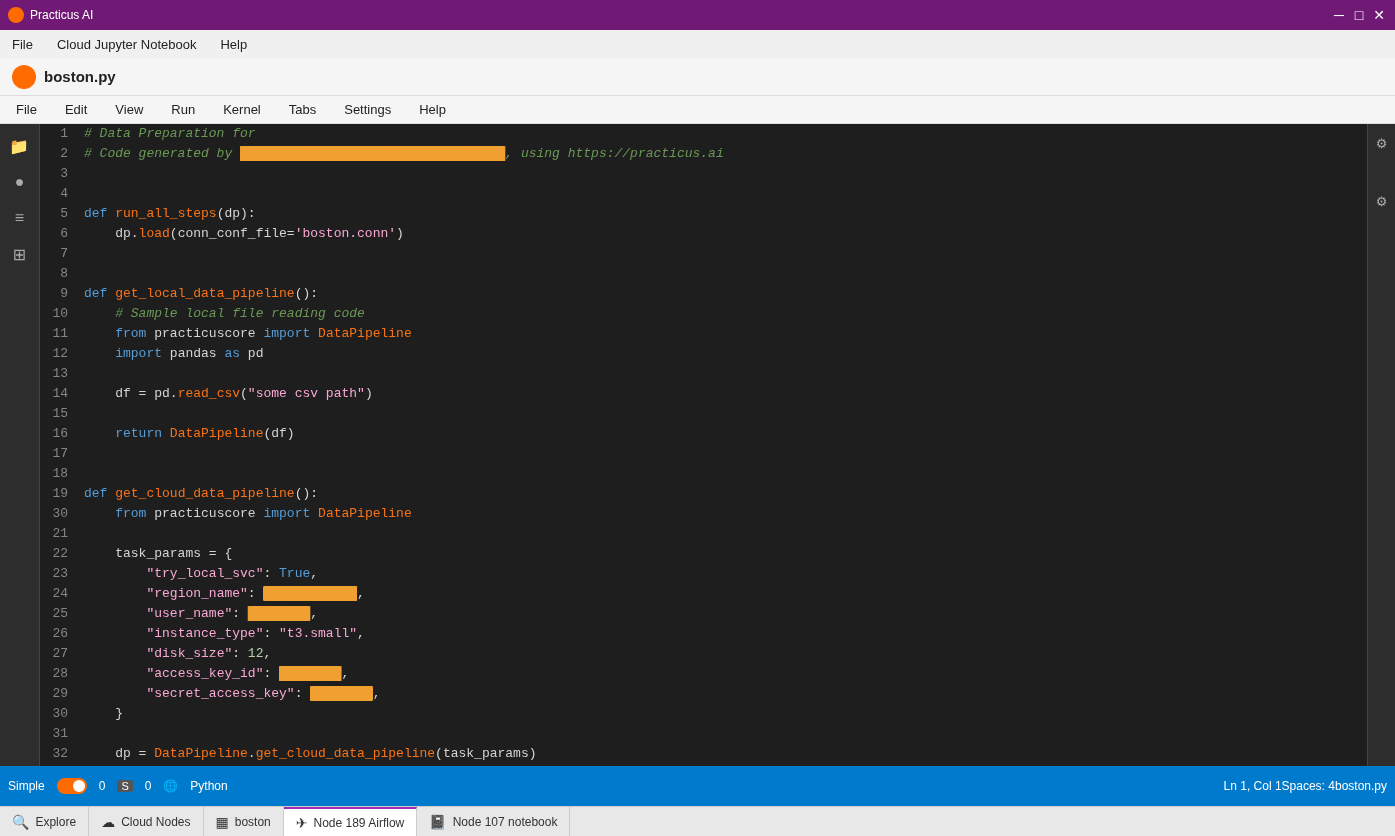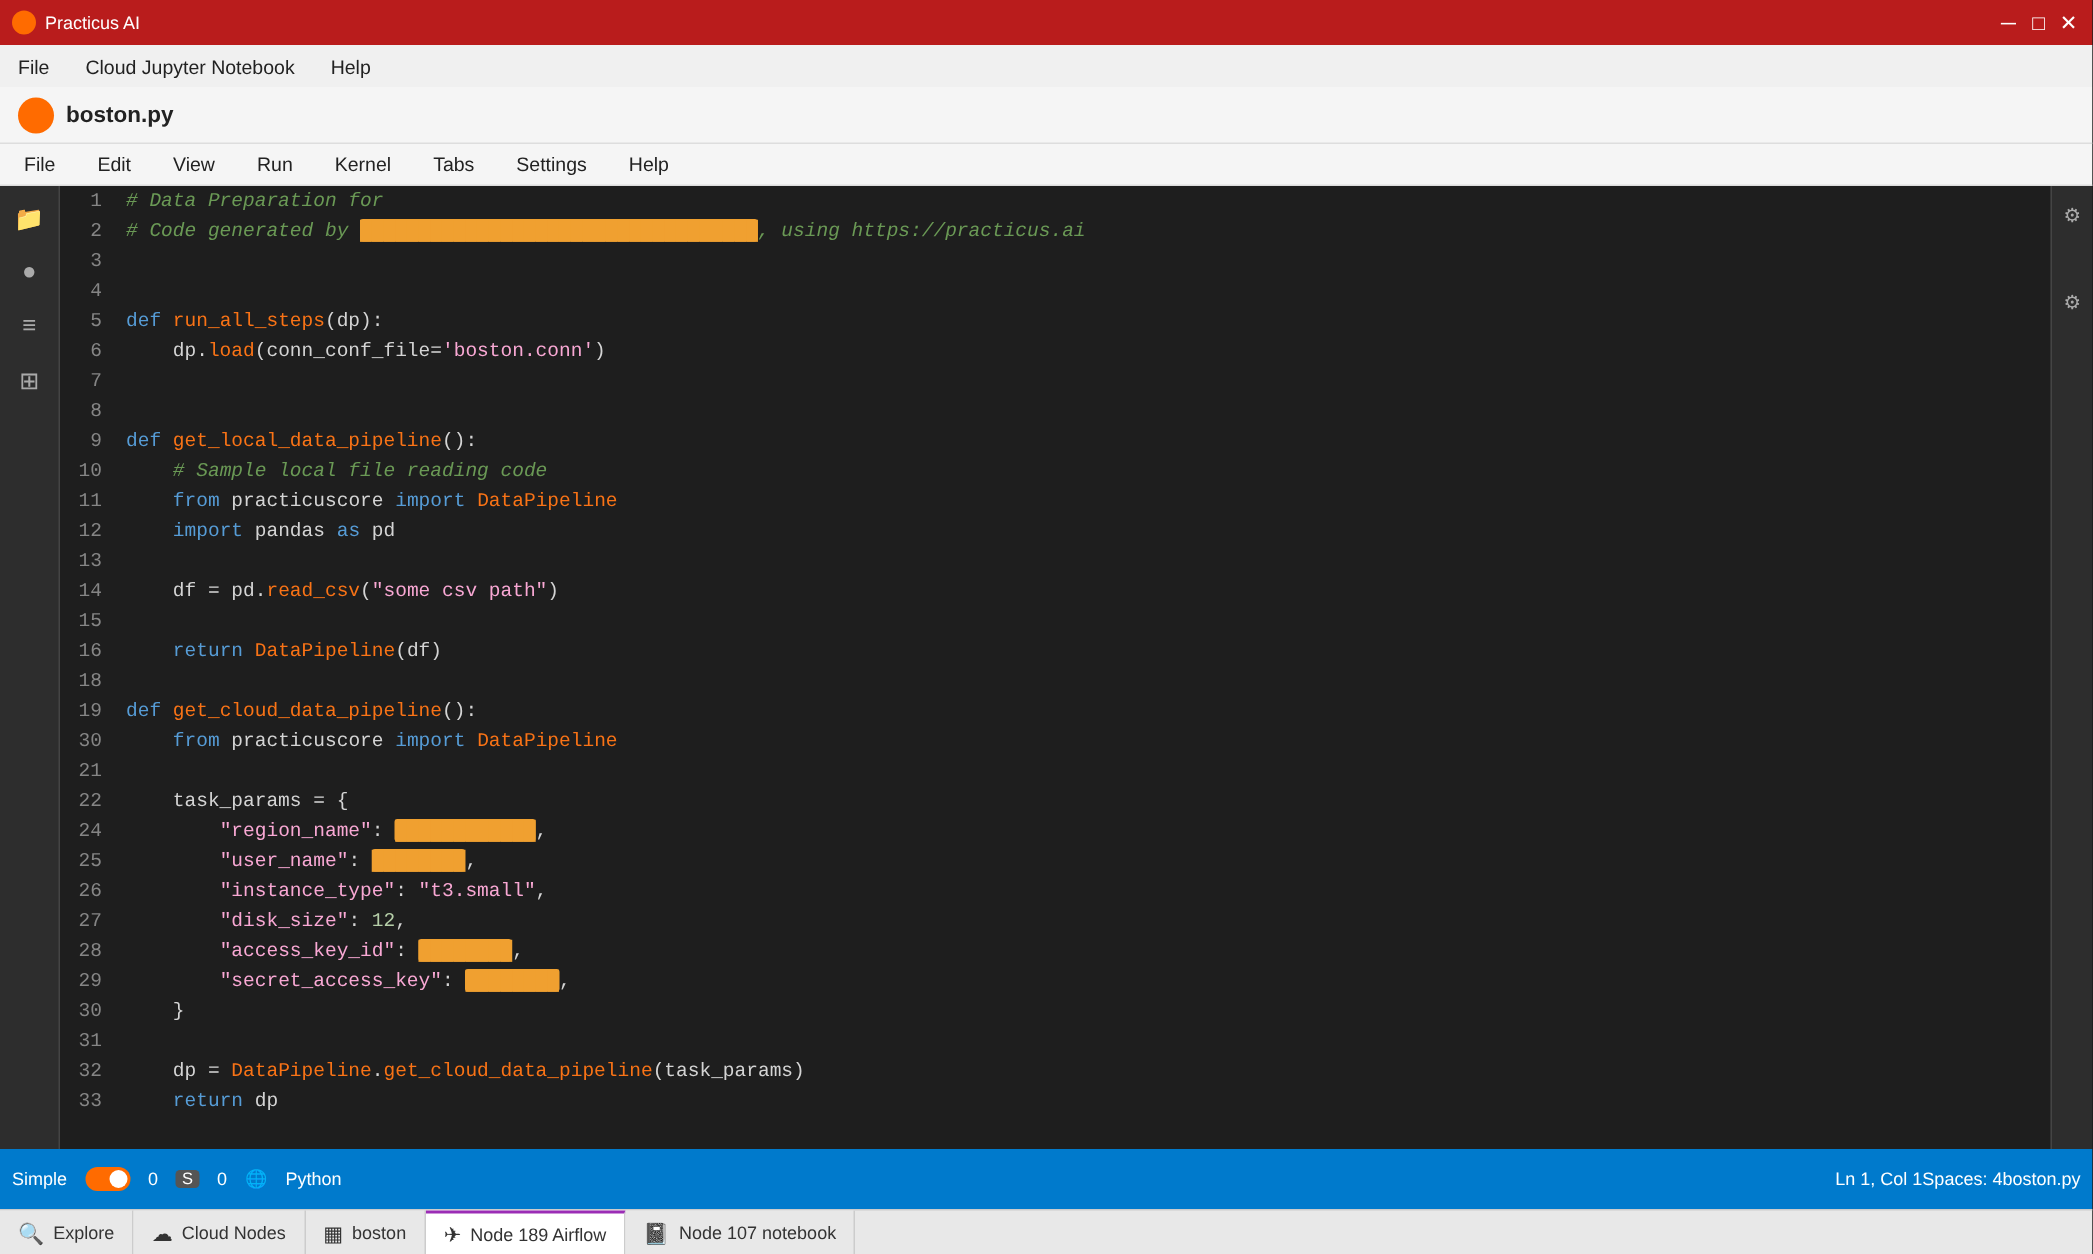--- a/index.html
+++ b/index.html
@@ -7,7 +7,7 @@
 
     
     #titlebar {
-      background: #b91c1c;
+      background: #701a75;
       color: white;
       height: 30px;
       display: flex;

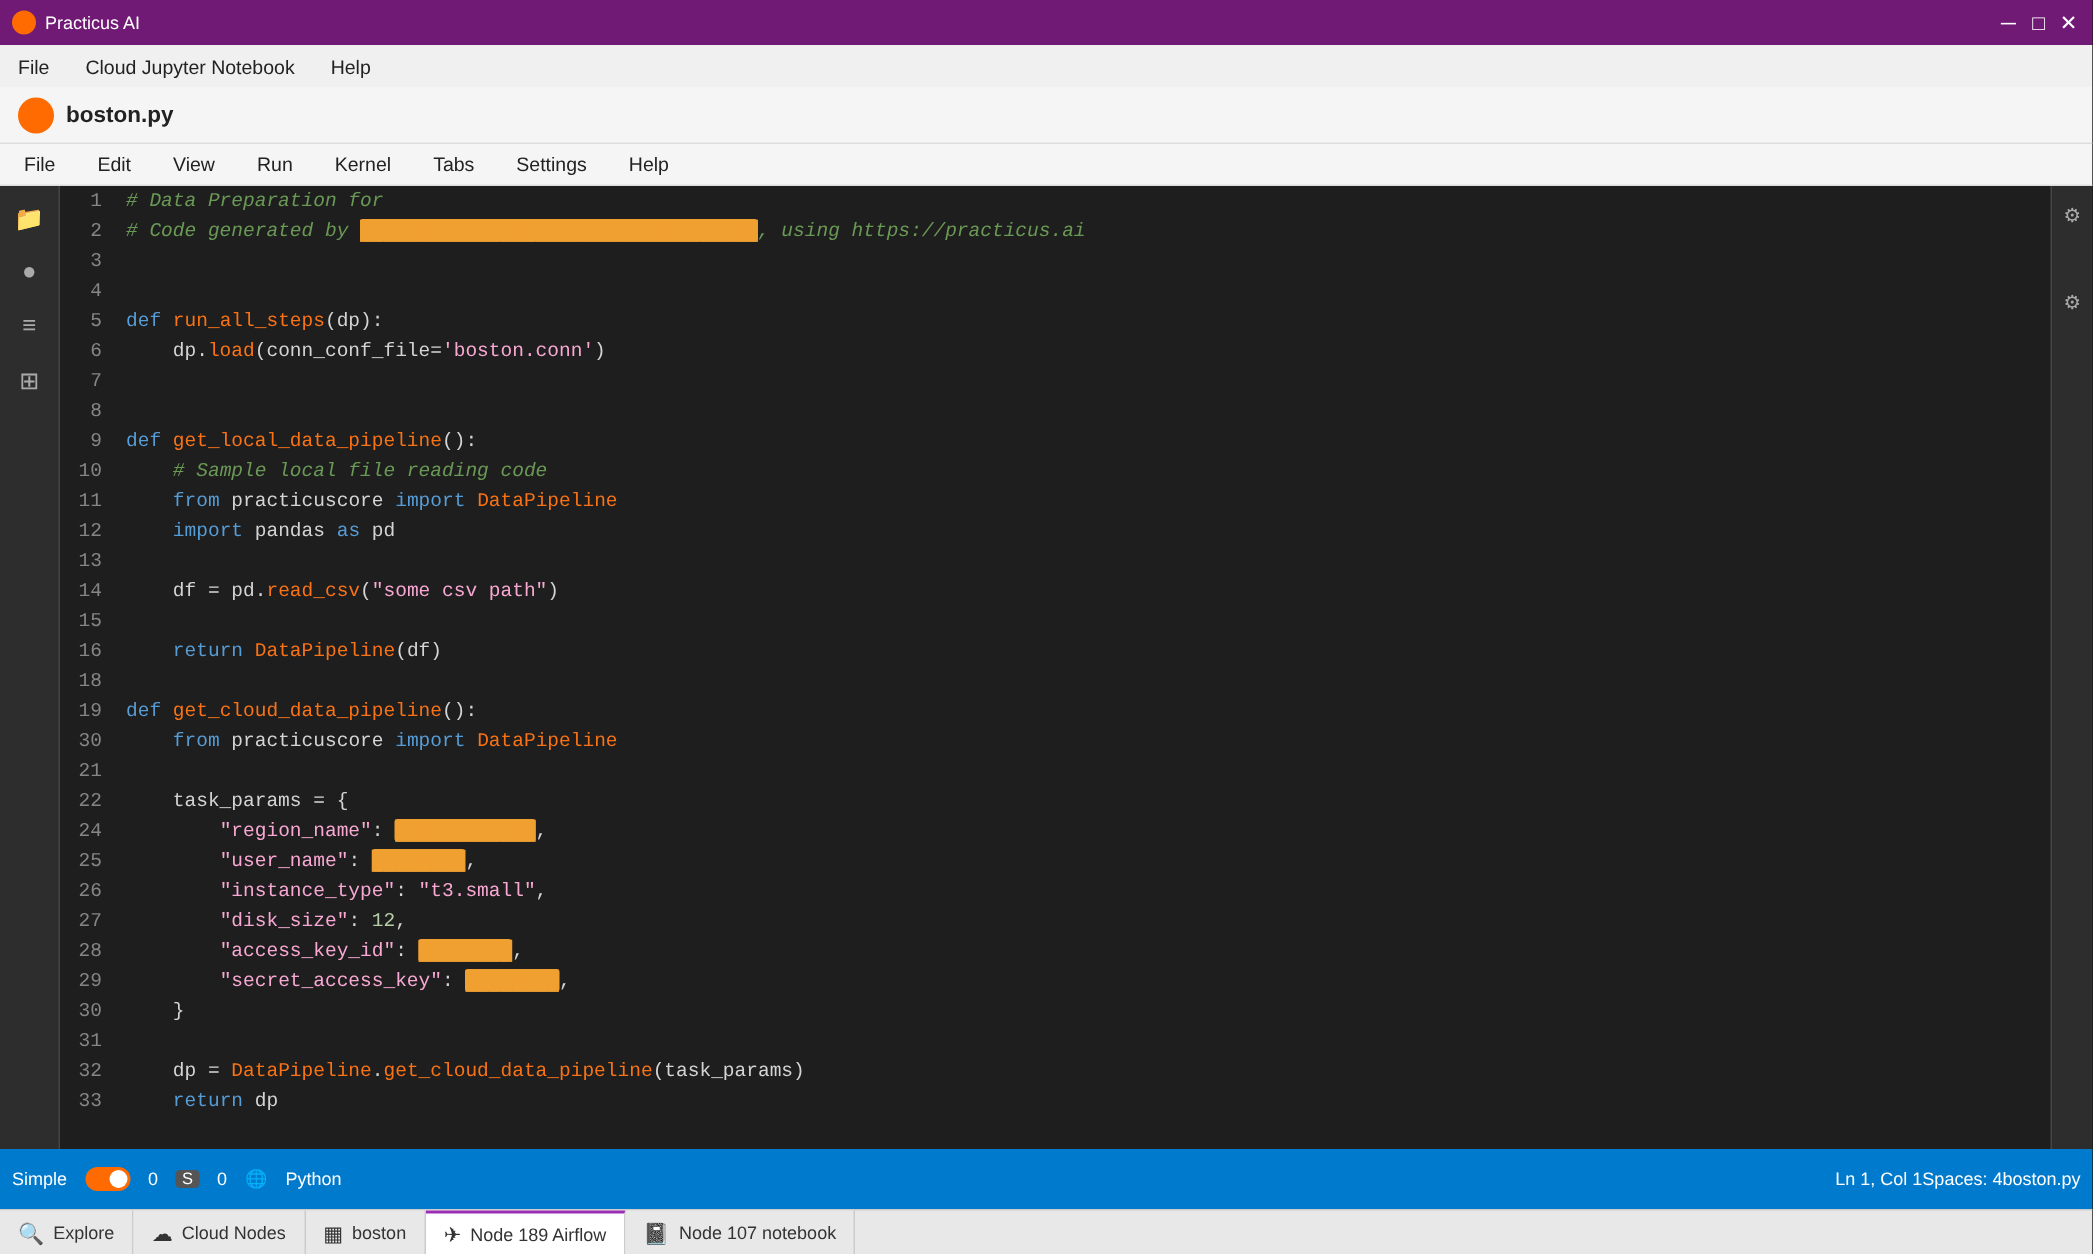--- a/index.html
+++ b/index.html
@@ -368,6 +368,10 @@
         <span class="line-content">    <span class="c-keyword">return</span> <span class="c-class">DataPipeline</span>(df)</span>
       </div>
 
+      <div class="code-line">
+        <span class="line-num">17</span>
+        <span class="line-content"> </span>
+      </div>
 
       <div class="code-line">
         <span class="line-num">18</span>

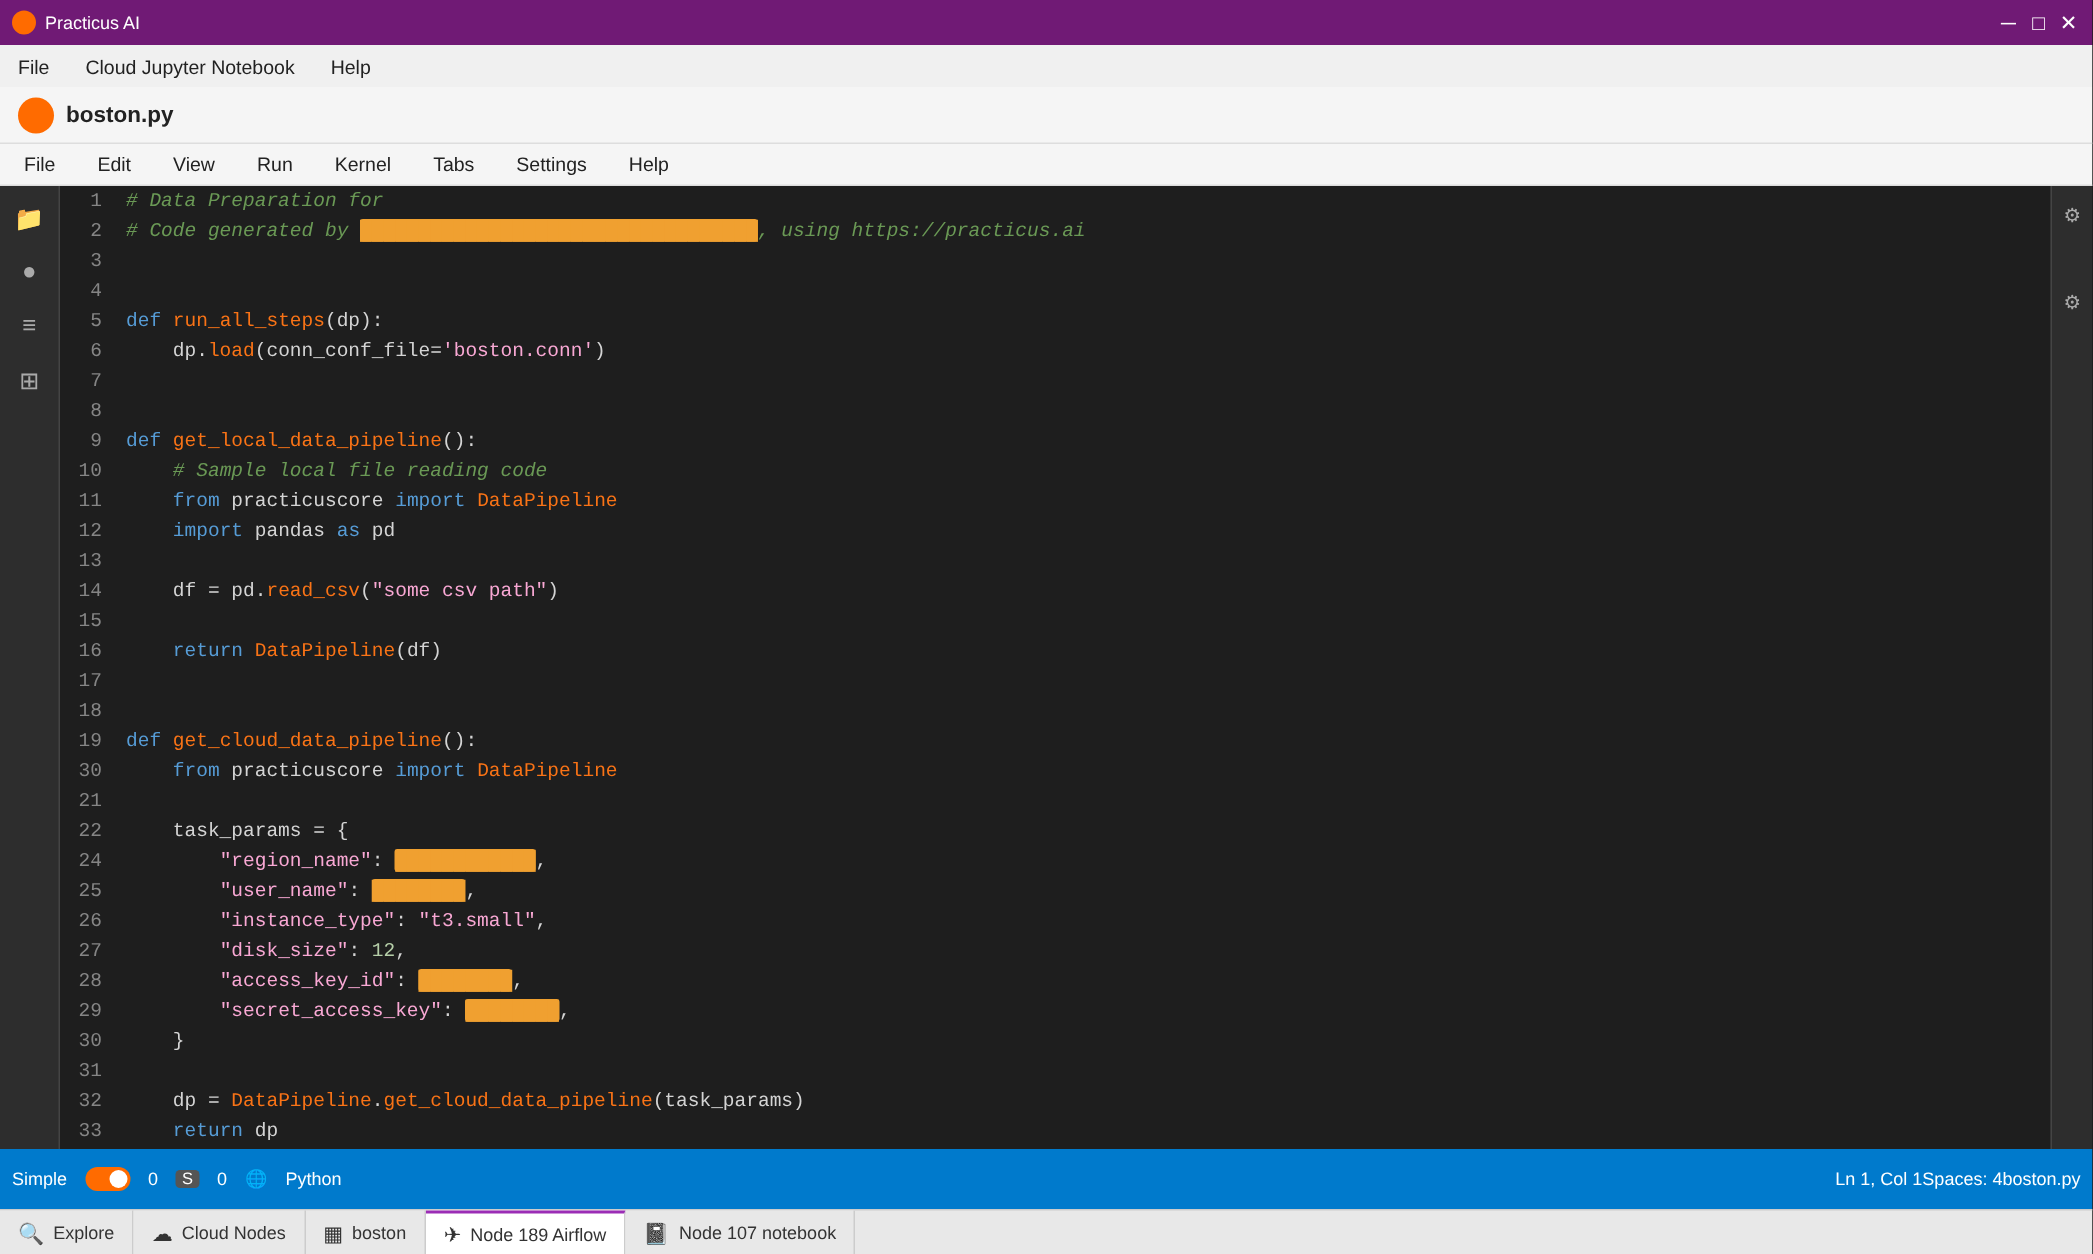--- a/index.html
+++ b/index.html
@@ -398,6 +398,10 @@
         <span class="line-content">    task_params = {</span>
       </div>
 
+      <div class="code-line">
+        <span class="line-num">23</span>
+        <span class="line-content">        <span class="c-string">"try_local_svc"</span>: <span class="c-true">True</span>,</span>
+      </div>
 
       <div class="code-line">
         <span class="line-num">24</span>

